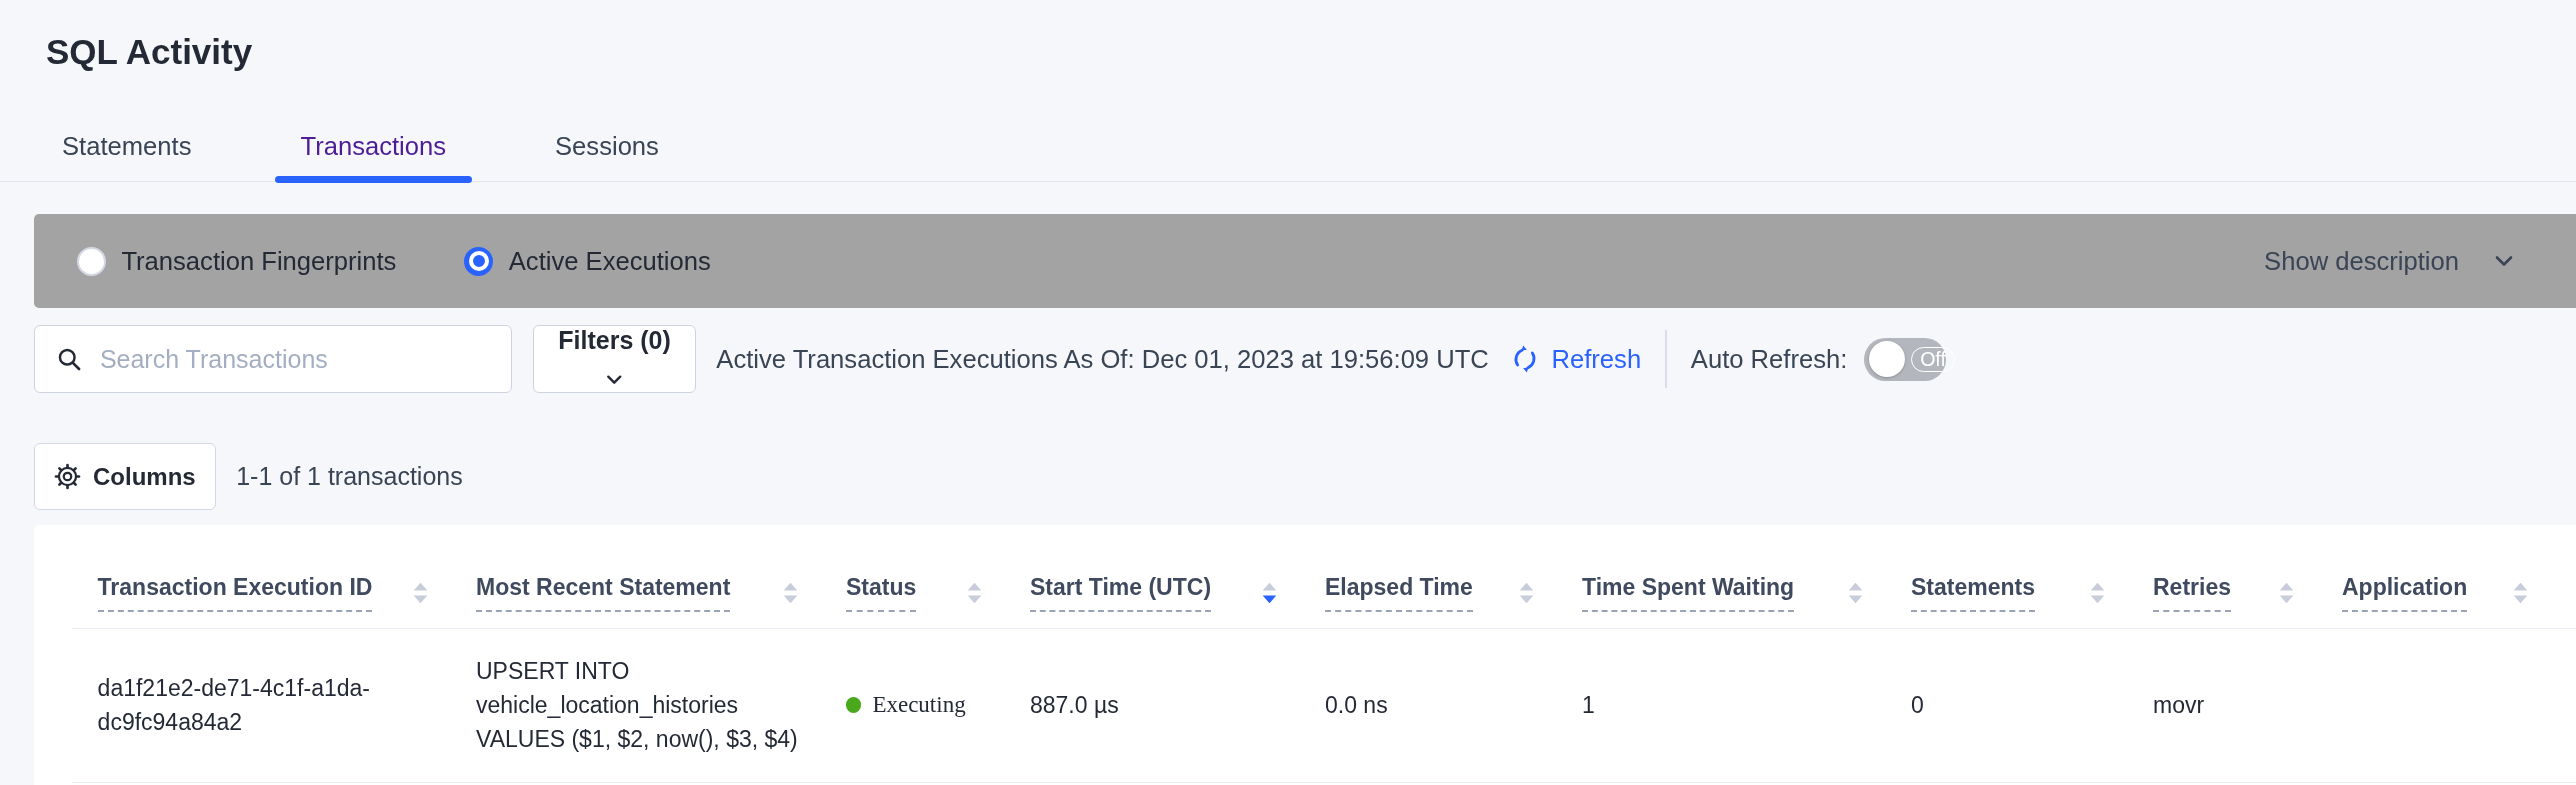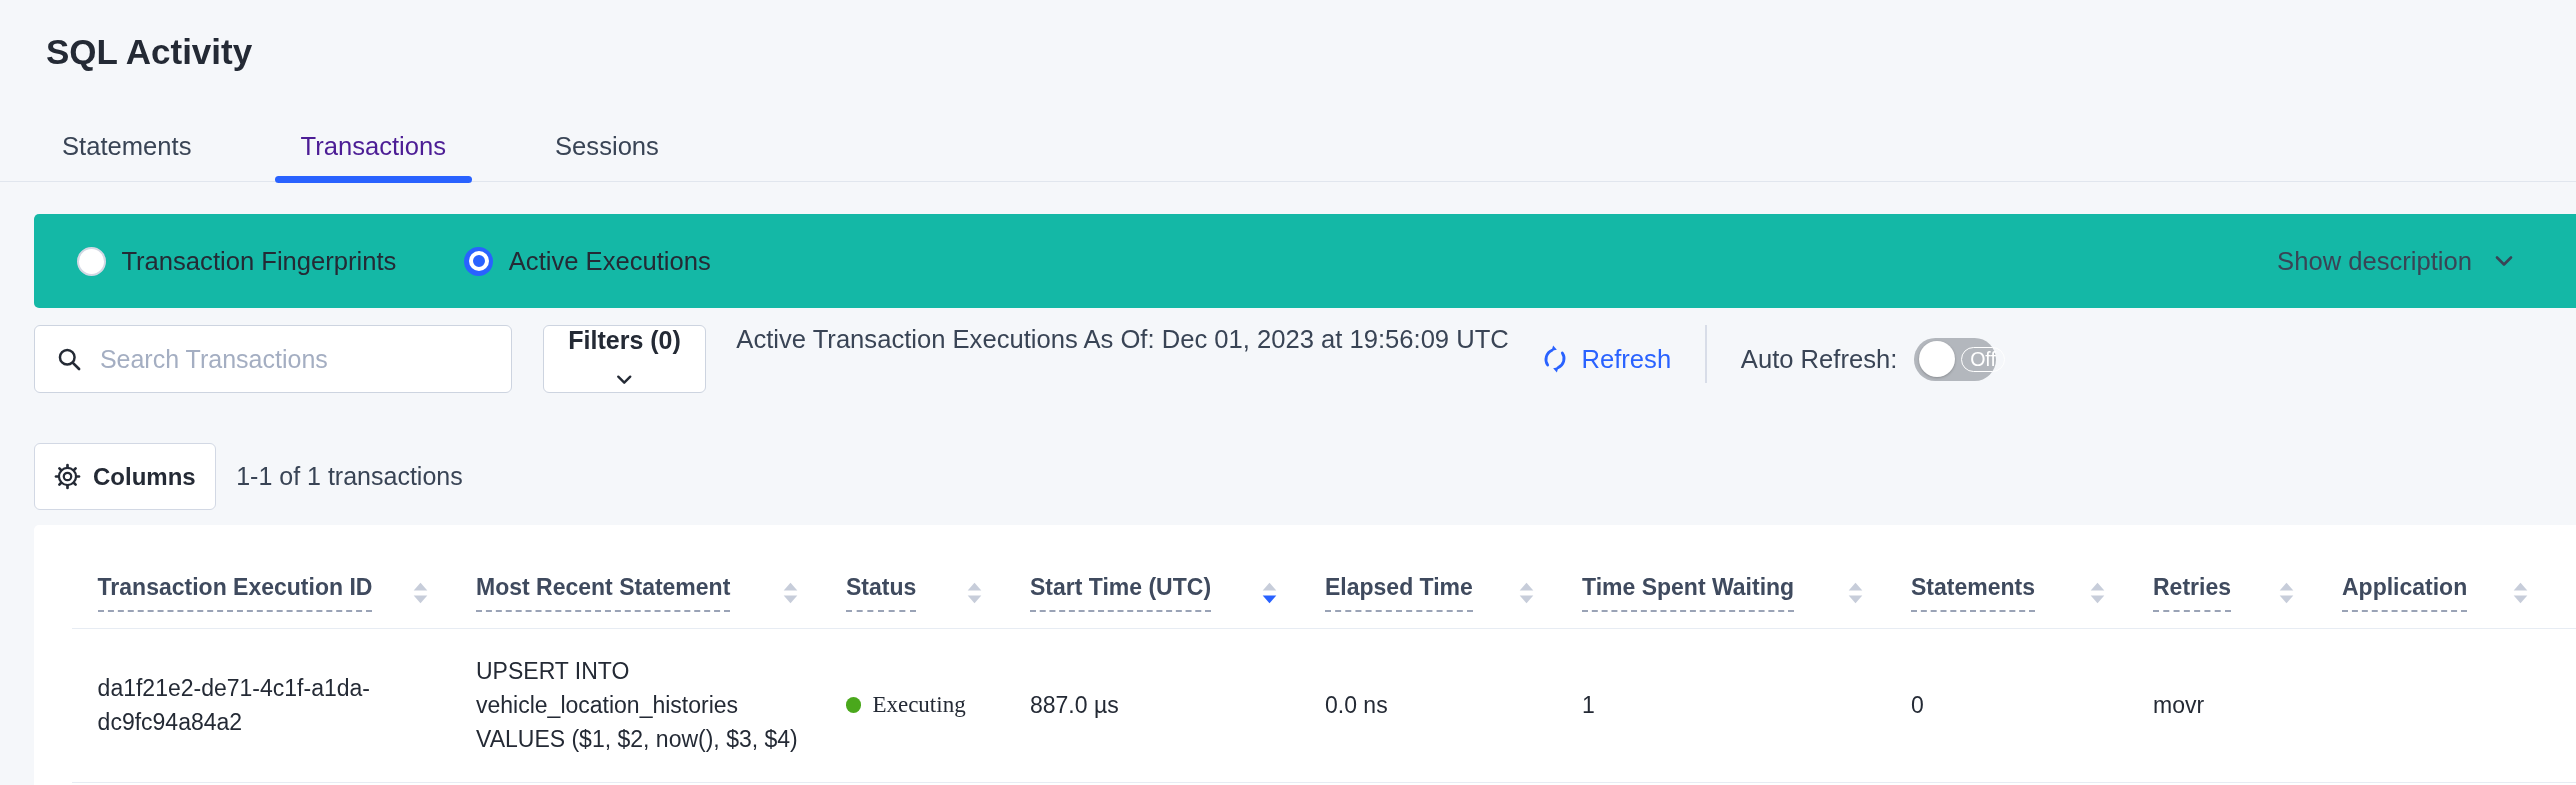--- a/index.html
+++ b/index.html
@@ -30,7 +30,7 @@
   }
   
   .radios-panel{
-    margin-left:34px;margin-top:32px;height:94px;background:#14b8a6;
+    margin-left:34px;margin-top:32px;height:94px;background:#a3a3a3;
     display:flex;align-items:center;padding:0 60px 0 43px;border-radius:5.1px 0 0 5.1px;
   }
   .radio-option{display:flex;align-items:center;cursor:pointer;}

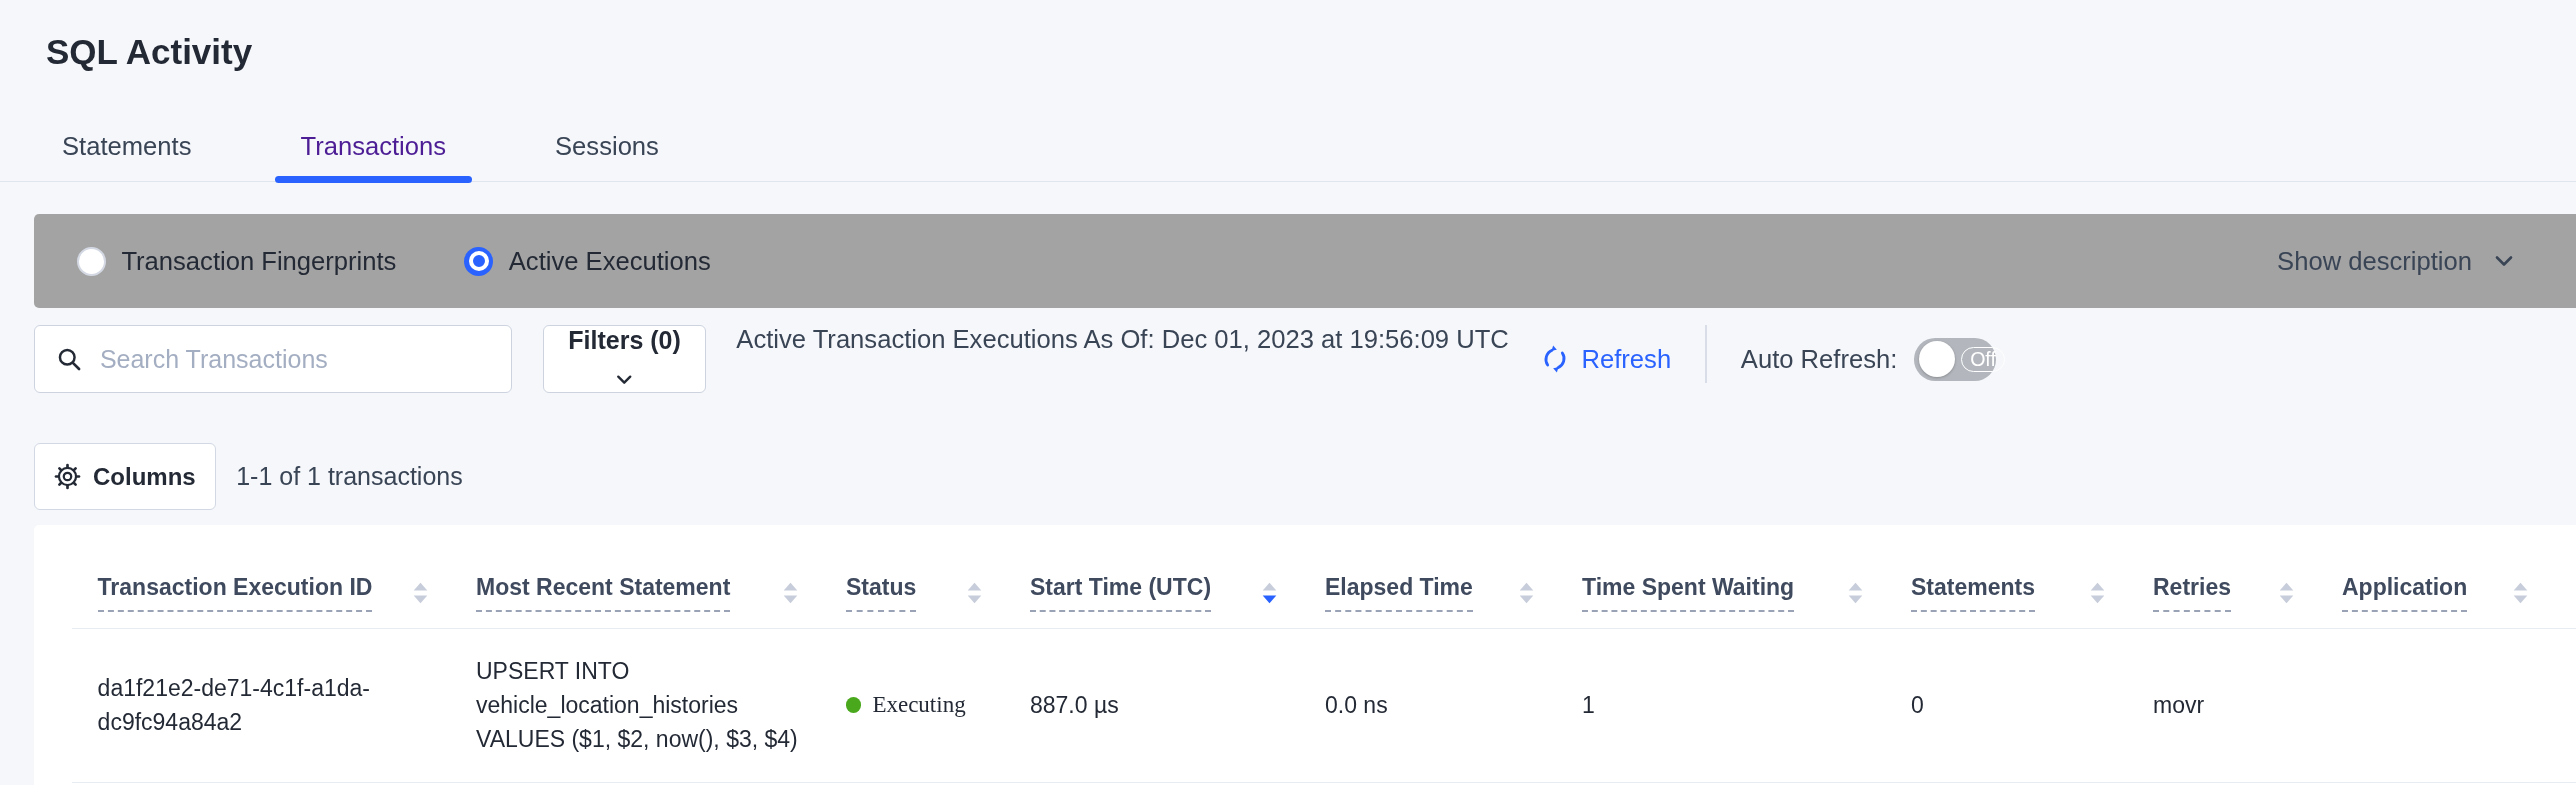--- a/index.html
+++ b/index.html
@@ -47,7 +47,7 @@
   }
   .radio-label{margin-left:15.4px;font-size:25.6px;color:#242a35;}
   .show-description{
-    margin-left:auto;display:flex;align-items:center;gap:20px;
+    margin-left:auto;display:flex;align-items:center;gap:33px;
     font-size:25.6px;color:#394455;cursor:pointer;
   }
   

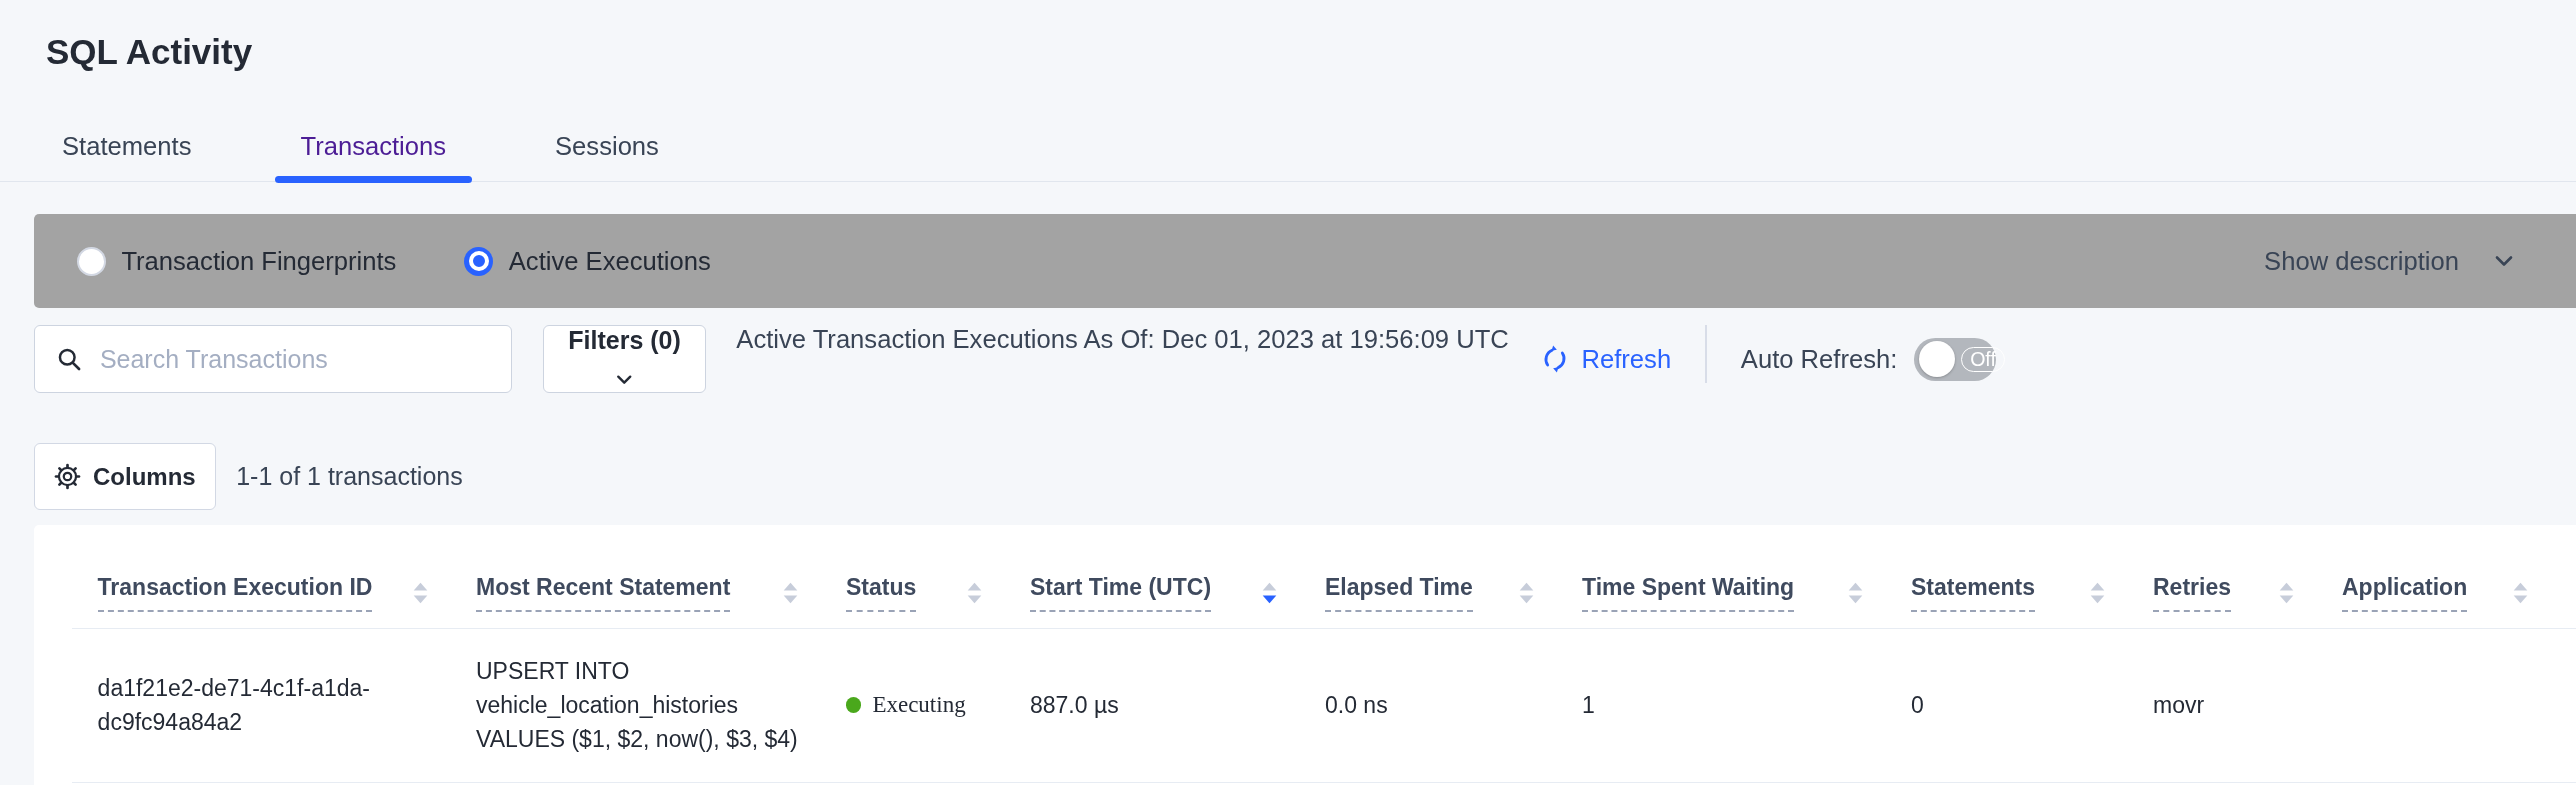--- a/index.html
+++ b/index.html
@@ -51,7 +51,7 @@
     font-size:25.6px;color:#394455;cursor:pointer;
   }
   
-  .controls-row{margin:17px 0 0 34px;height:68px;display:flex;gap:10px;}
+  .controls-row{margin:17px 0 0 34px;height:68px;display:flex;align-items:center;}
   .search-box{
     width:478px;height:68px;background:#fff;border:1.7px solid #cdd4e0;border-radius:6px;
     display:flex;align-items:center;padding:0 15.4px 0 20.5px;box-sizing:border-box;

